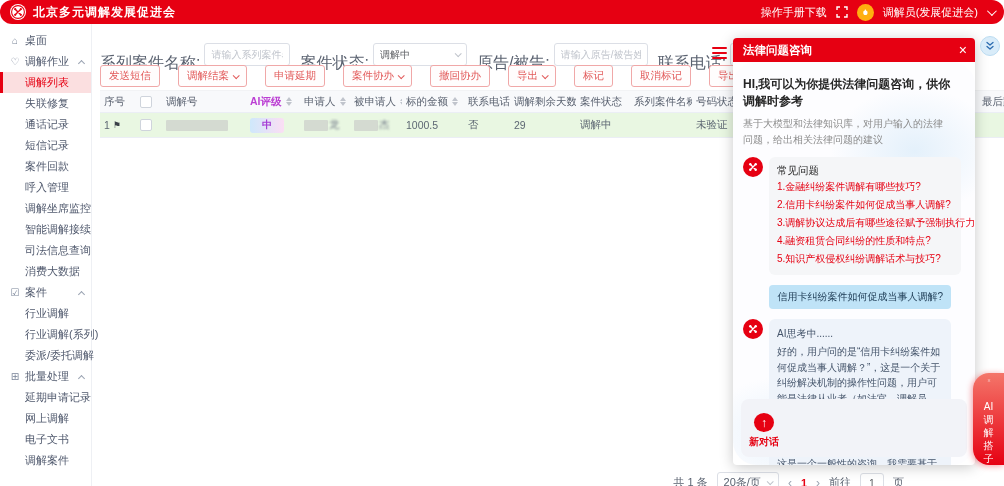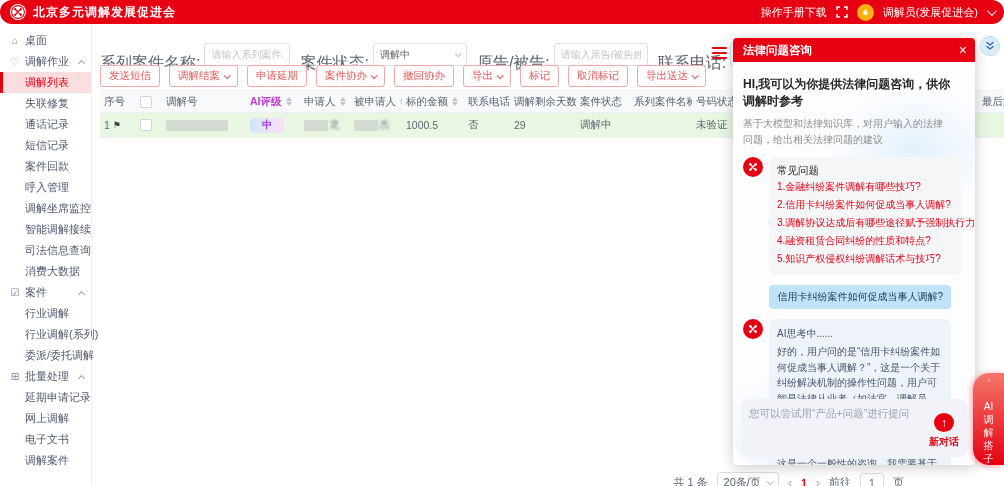--- a/index.html
+++ b/index.html
@@ -37,7 +37,7 @@
   .fsel { height:23px; border:1px solid #dcdfe6; border-radius:3px; font-size:10px; color:#606266; display:flex; align-items:center; padding:0 6px; position:relative; cursor:pointer; }
   .fsel .dn { margin-left:auto; width:5px; height:5px; border-right:1px solid #c0c4cc; border-bottom:1px solid #c0c4cc; transform:rotate(45deg) translateY(-1px); }
 
-  .toolbar { position:absolute; left:8px; top:41px; display:flex; gap:9px; }
+  .toolbar { position:absolute; left:8px; top:41px; display:flex; gap:18px; }
   .tbtn { height:22px; border:1px solid #f0a8a8; color:#e25a5a; background:#fffdfd; border-radius:3px;
           font-size:10.5px; padding:0 8px; display:flex; align-items:center; gap:4px; cursor:pointer; white-space:nowrap; }
   .tbtn .dn { width:5px; height:5px; border-right:1px solid #e25a5a; border-bottom:1px solid #e25a5a; transform:rotate(45deg) translateY(-1px); }

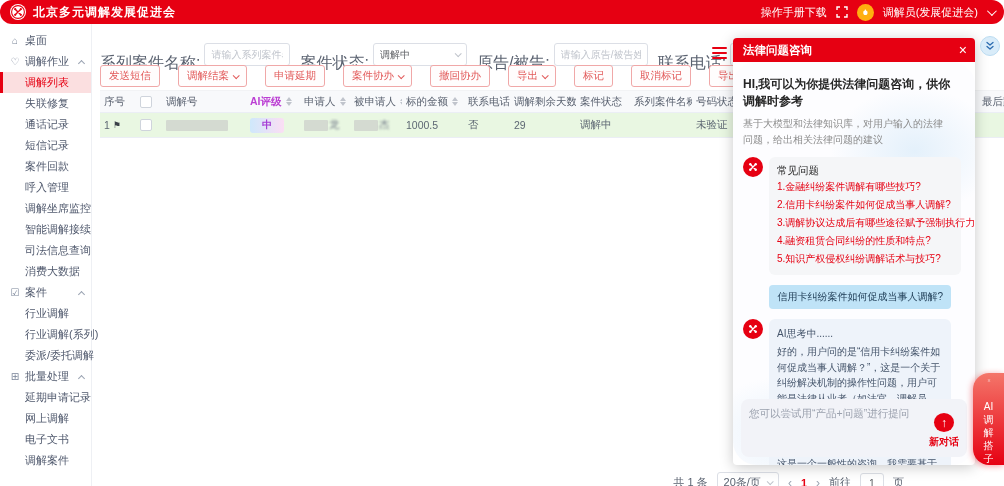--- a/index.html
+++ b/index.html
@@ -429,7 +429,6 @@
       </div>
 
       <div class="cinput">
-        <input placeholder="您可以尝试用“产品+问题”进行提问" style="">
         <div class="send-col">
           <span class="send">↑</span>
           <span class="newchat">新对话</span>

